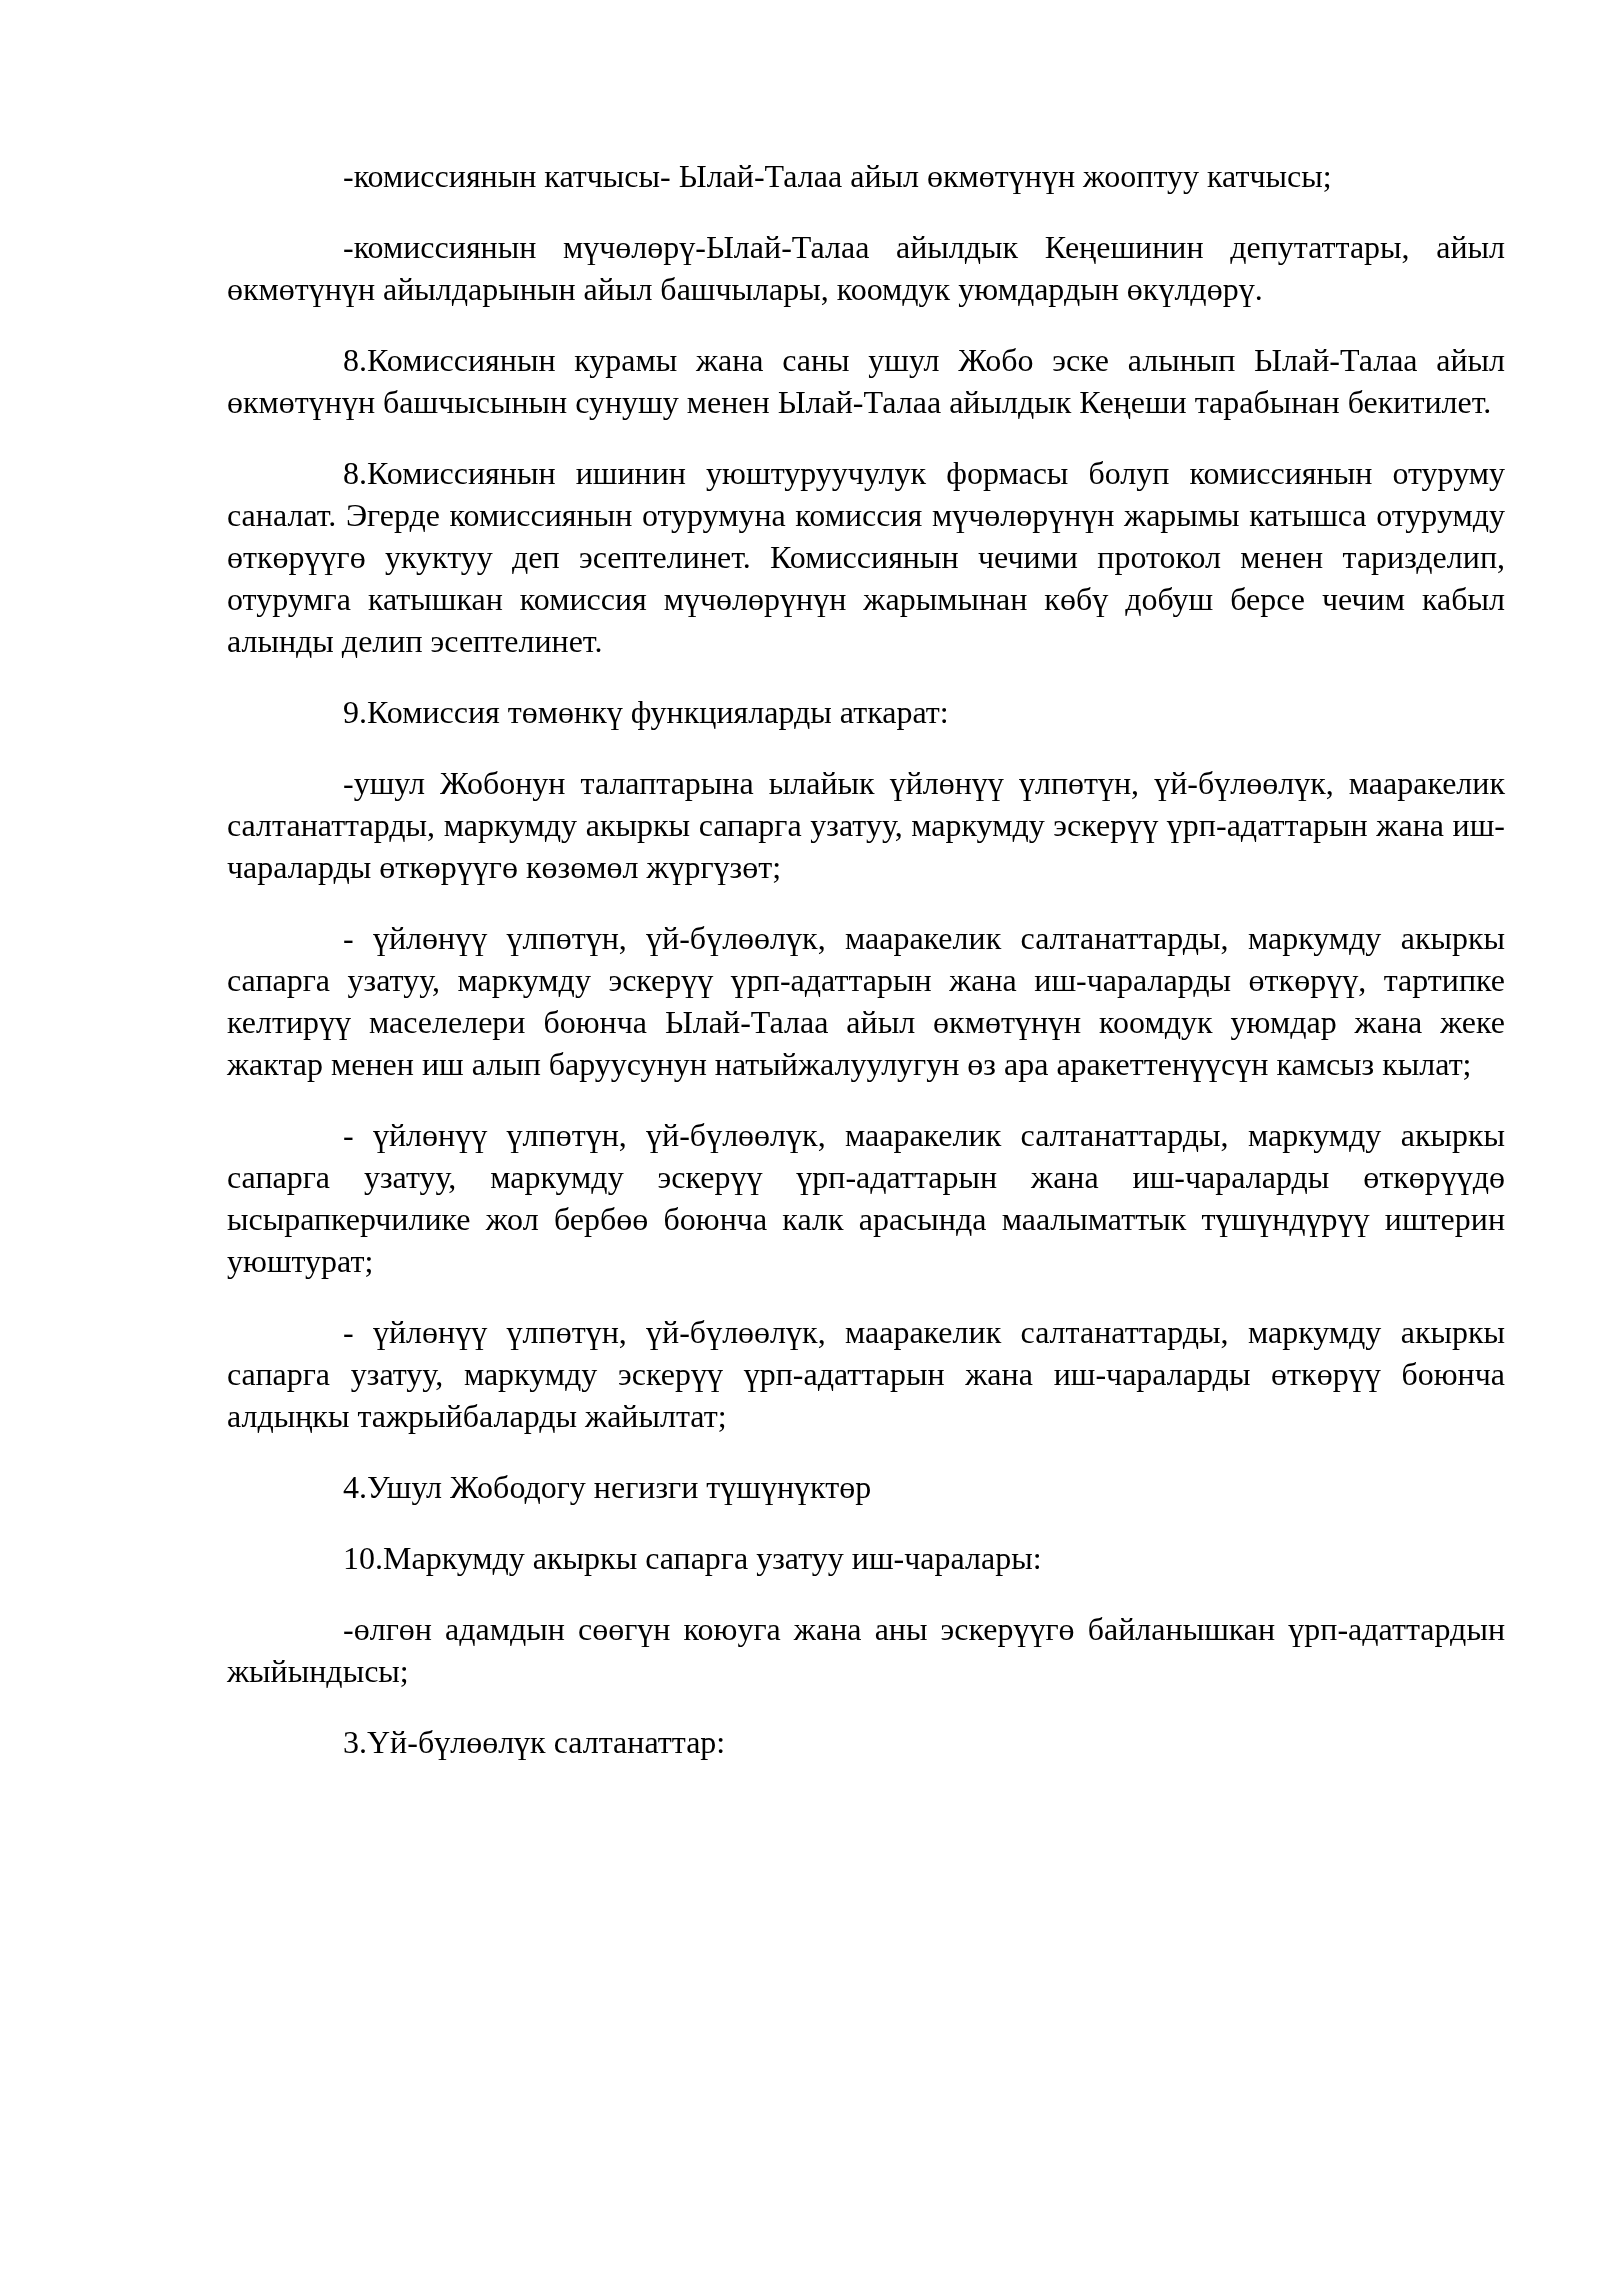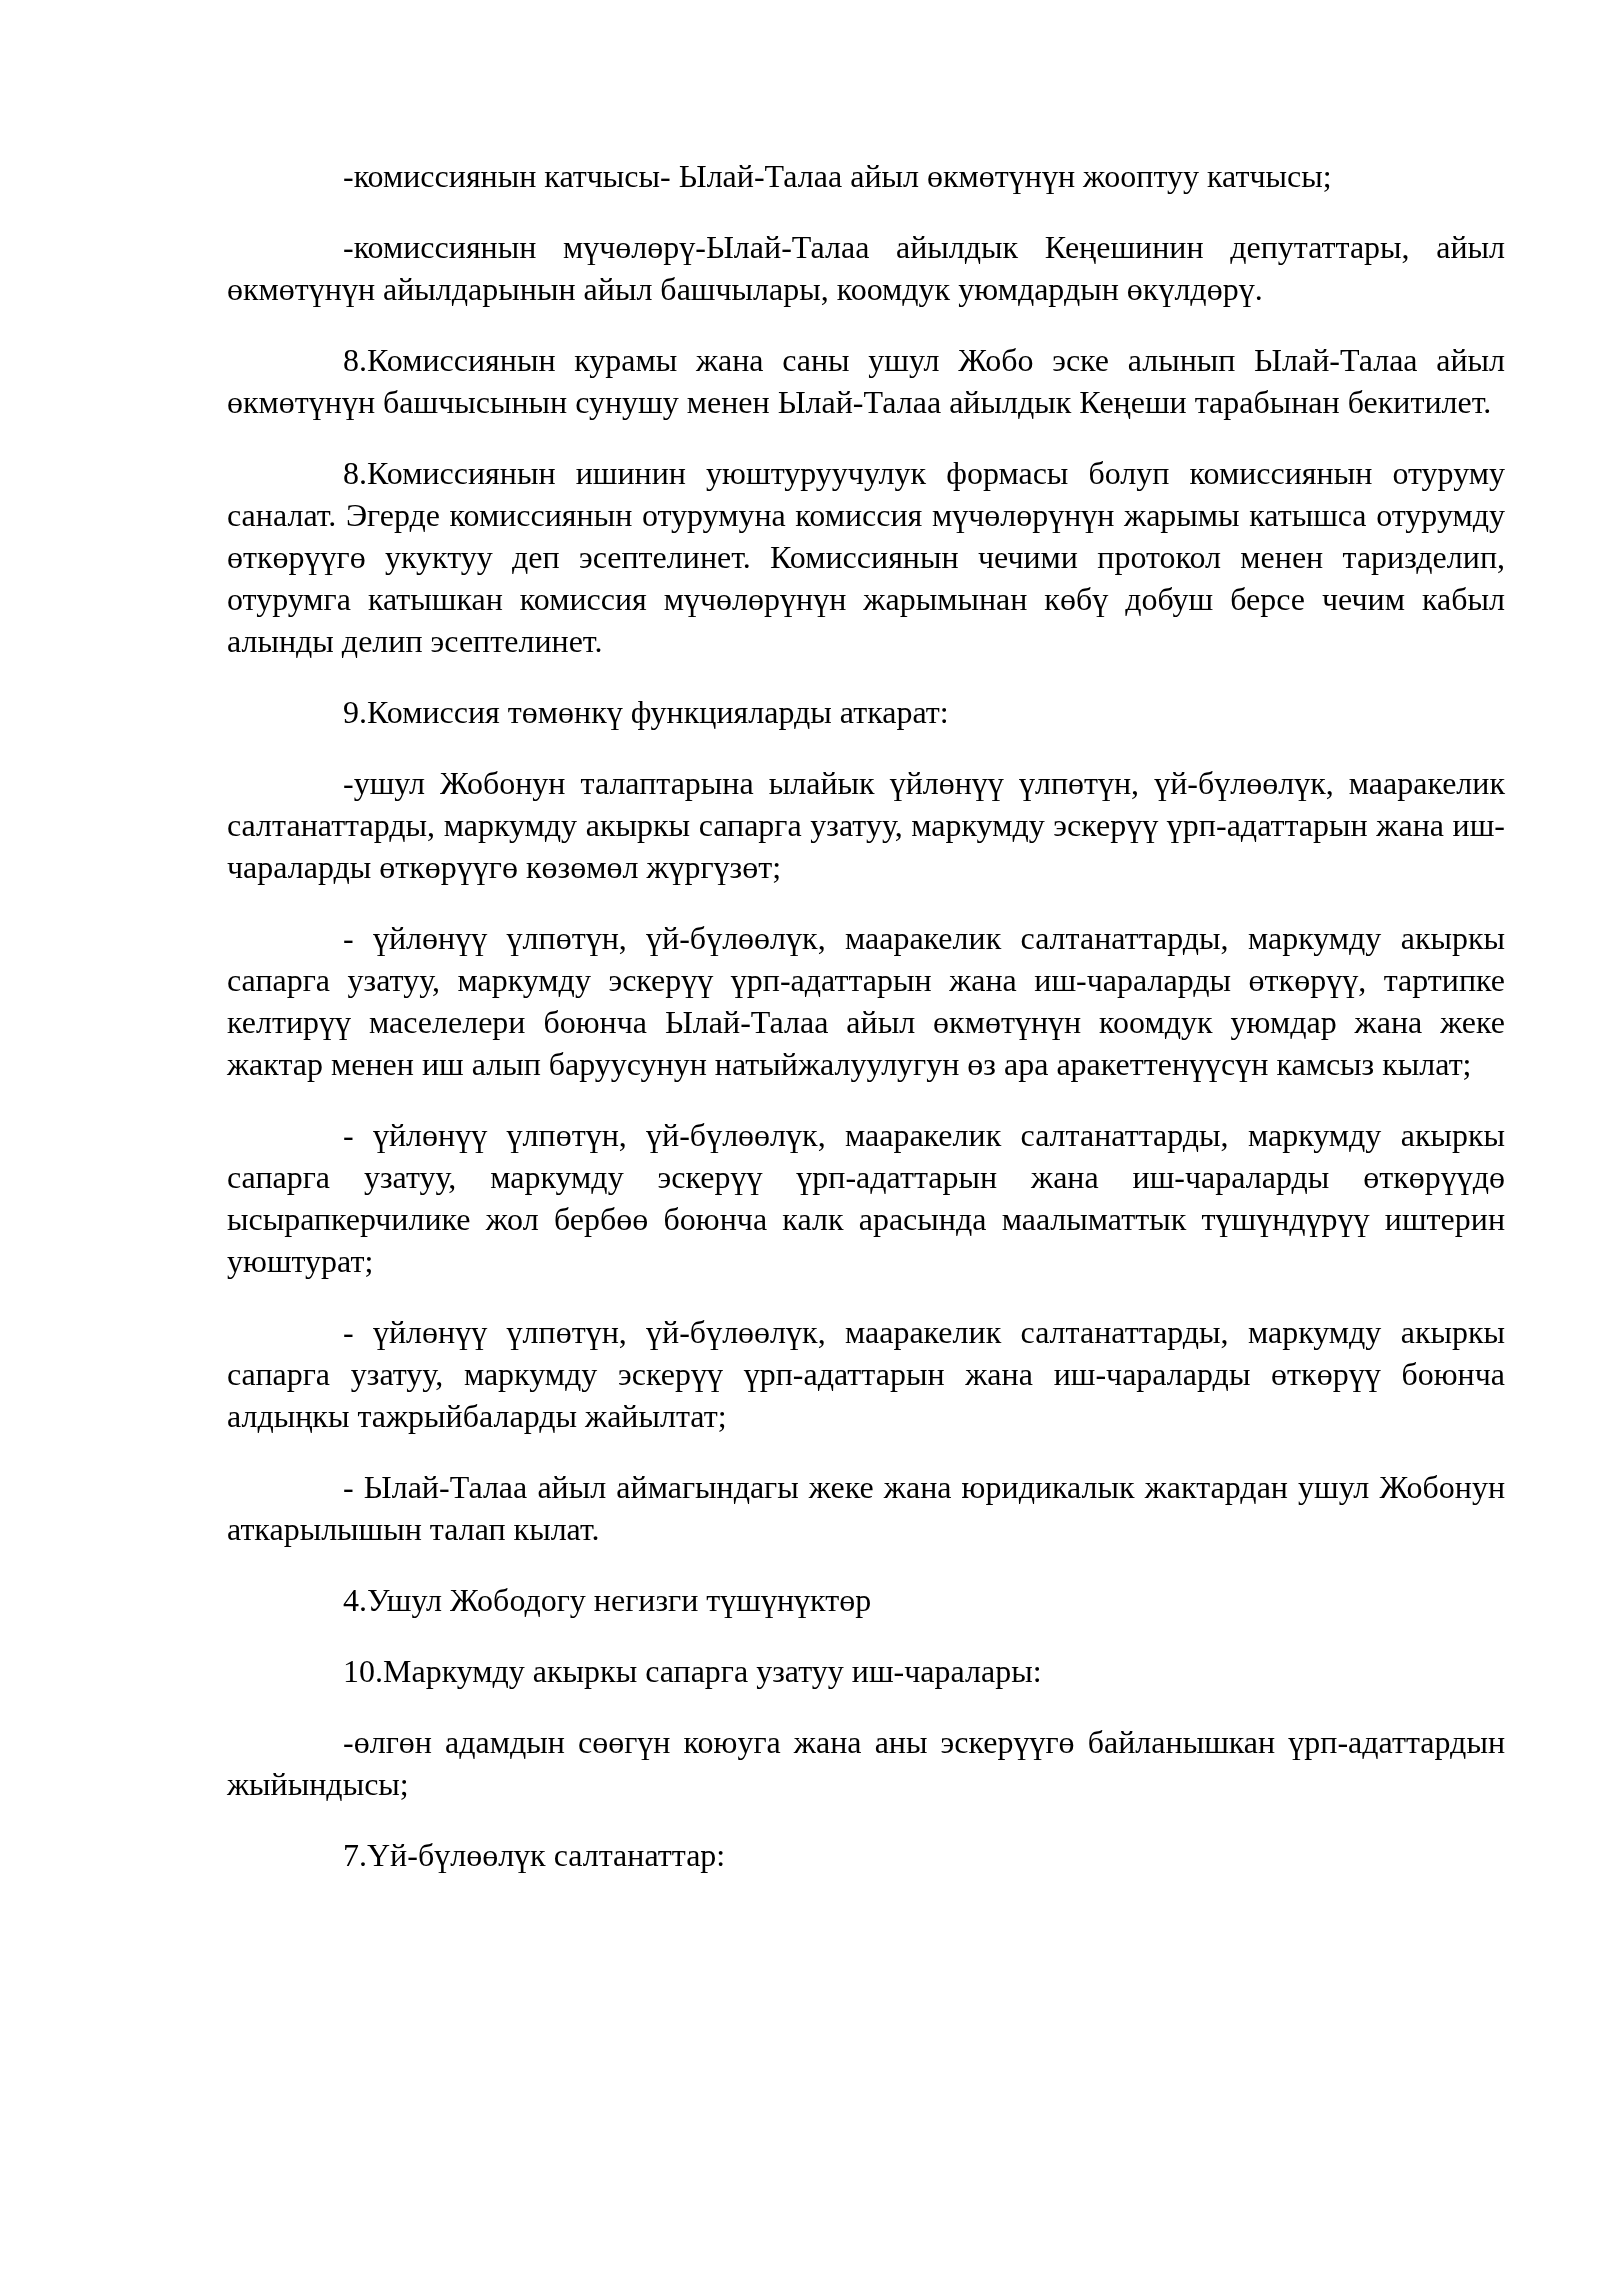--- a/index.html
+++ b/index.html
@@ -48,7 +48,6 @@
       <p class="para">- үйлөнүү үлпөтүн, үй-бүлөөлүк, мааракелик салтанаттарды, маркумду акыркы сапарга узатуу, маркумду эскерүү үрп-адаттарын жана иш-чараларды өткөрүү, тартипке келтирүү маселелери боюнча Ылай-Талаа айыл өкмөтүнүн коомдук уюмдар жана жеке жактар менен иш алып баруусунун натыйжалуулугун өз ара аракеттенүүсүн камсыз кылат;</p>
       <p class="para">- үйлөнүү үлпөтүн, үй-бүлөөлүк, мааракелик салтанаттарды, маркумду акыркы сапарга узатуу, маркумду эскерүү үрп-адаттарын жана иш-чараларды өткөрүүдө ысырапкерчилике жол бербөө боюнча калк арасында маалыматтык түшүндүрүү иштерин уюштурат;</p>
       <p class="para">- үйлөнүү үлпөтүн, үй-бүлөөлүк, мааракелик салтанаттарды, маркумду акыркы сапарга узатуу, маркумду эскерүү үрп-адаттарын жана иш-чараларды өткөрүү боюнча алдыңкы тажрыйбаларды жайылтат;</p>
-      <p class="para">- Ылай-Талаа айыл аймагындагы жеке жана юридикалык жактардан ушул Жобонун аткарылышын талап кылат.</p>
       <p class="para heading">4.Ушул Жободогу негизги түшүнүктөр</p>
       <p class="para">10.Маркумду акыркы сапарга узатуу иш-чаралары:</p>
       <p class="para">-өлгөн адамдын сөөгүн коюуга жана аны эскерүүгө байланышкан үрп-адаттардын жыйындысы;</p>

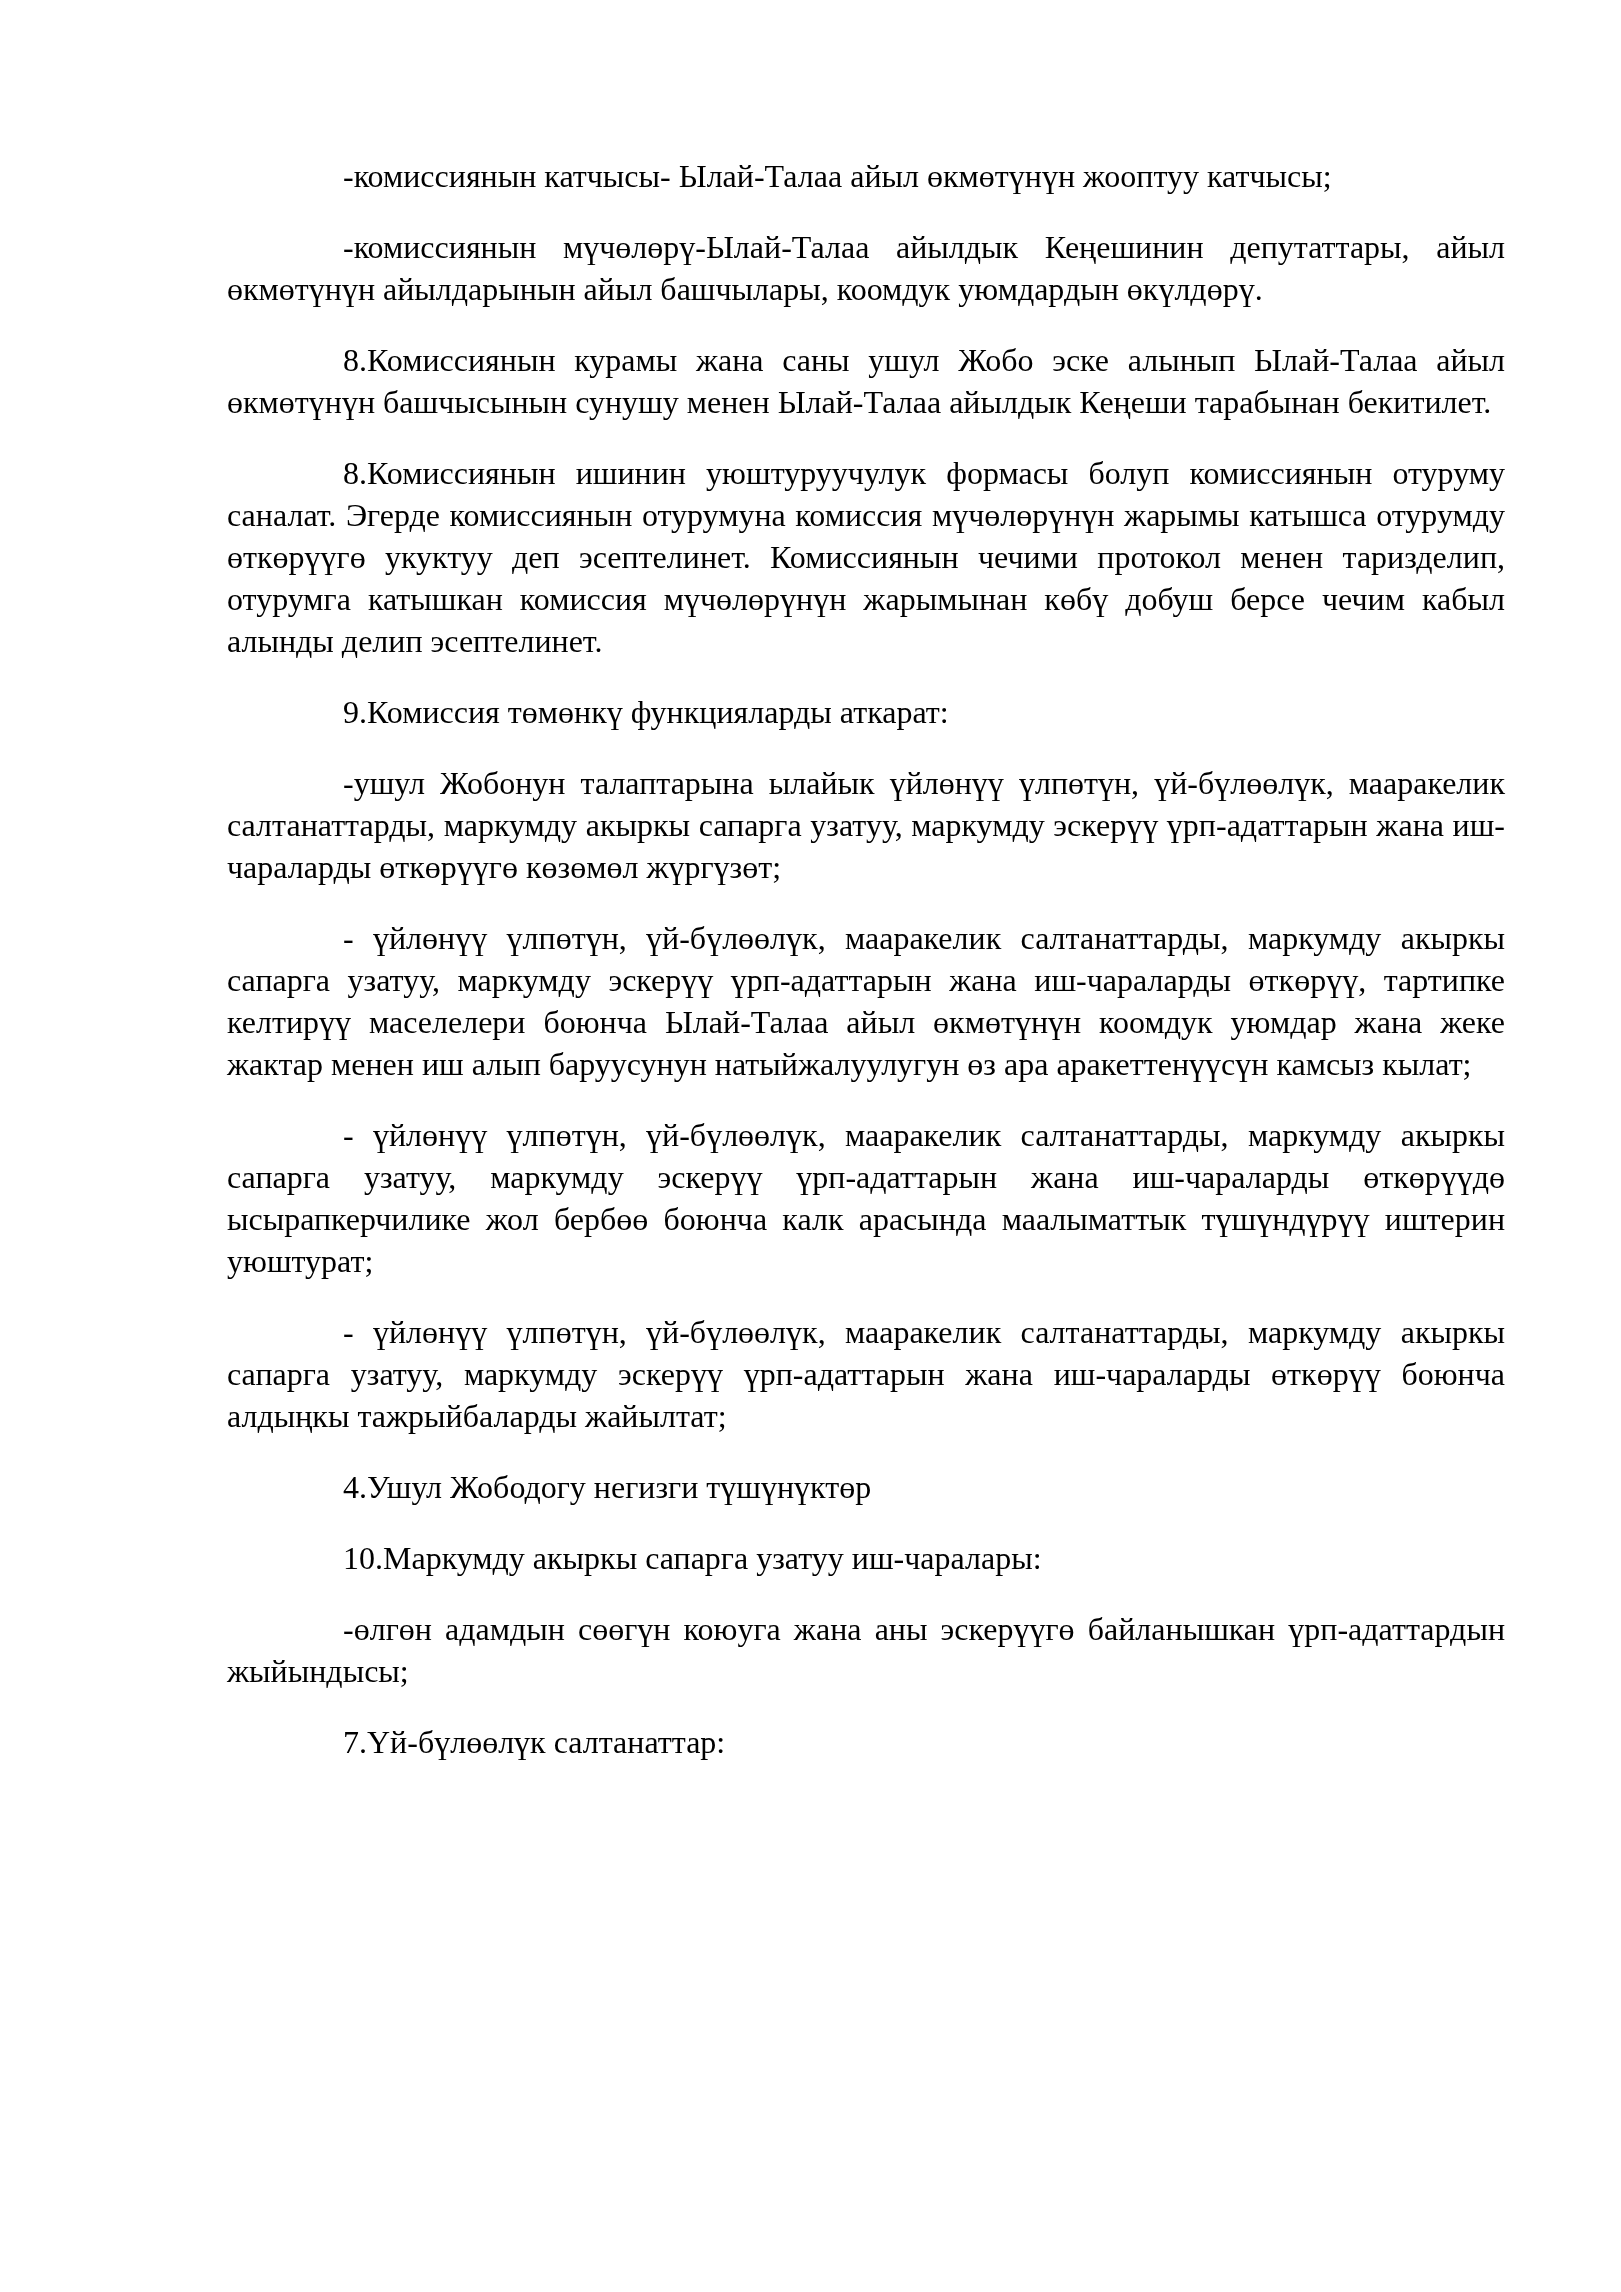--- a/index.html
+++ b/index.html
@@ -51,7 +51,7 @@
       <p class="para heading">4.Ушул Жободогу негизги түшүнүктөр</p>
       <p class="para">10.Маркумду акыркы сапарга узатуу иш-чаралары:</p>
       <p class="para">-өлгөн адамдын сөөгүн коюуга жана аны эскерүүгө байланышкан үрп-адаттардын жыйындысы;</p>
-      <p class="para">7.Үй-бүлөөлүк салтанаттар:</p>
+      <p class="para">3.Үй-бүлөөлүк салтанаттар:</p>
     </div>
 </div>
 

